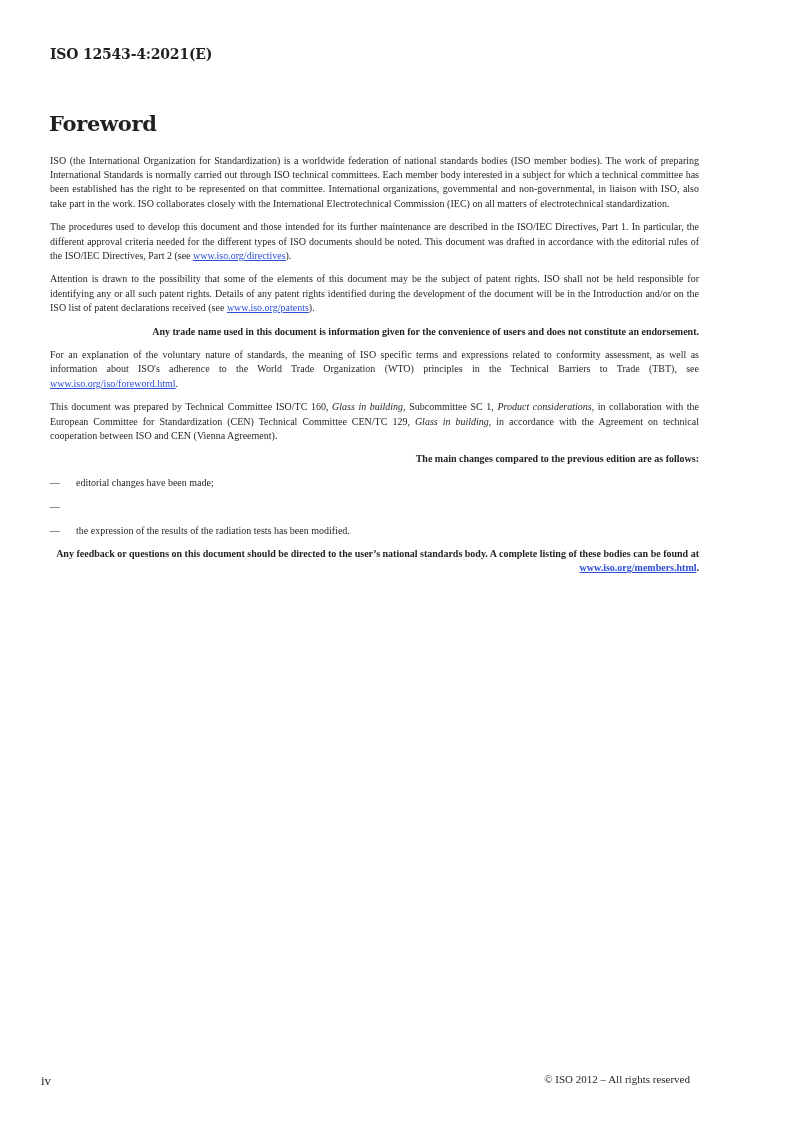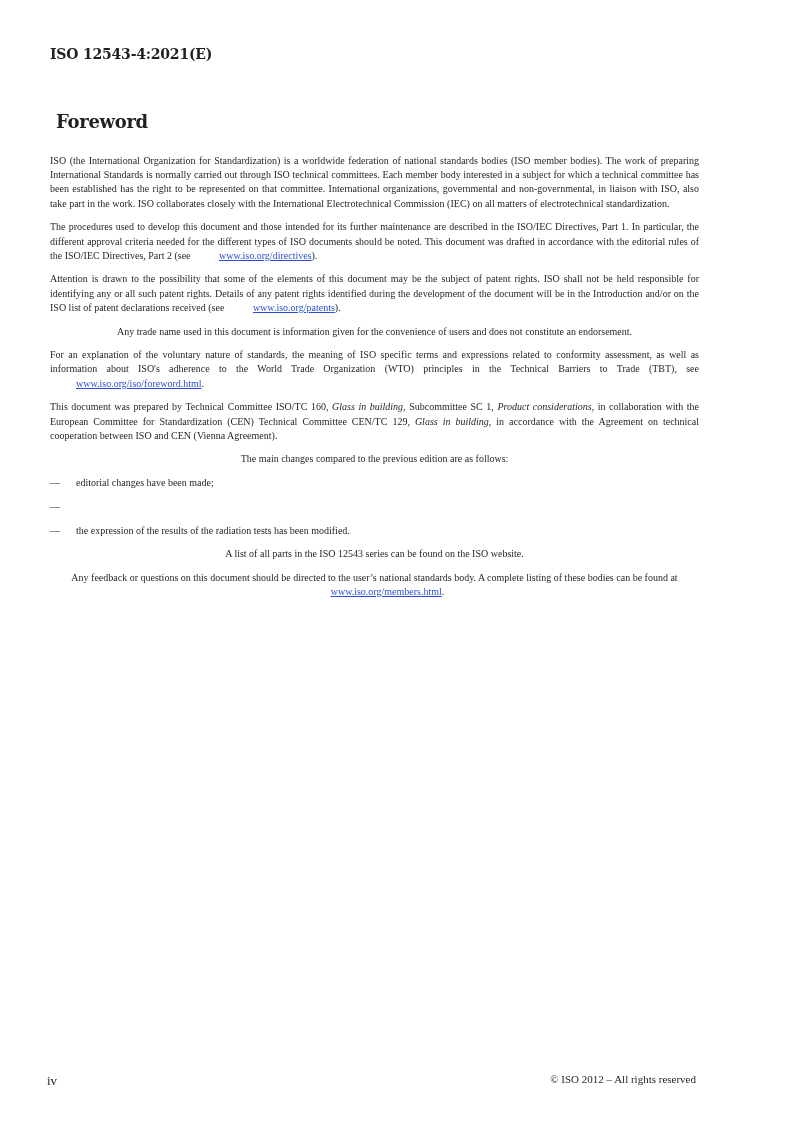--- a/index.html
+++ b/index.html
@@ -7,7 +7,7 @@
          font-family: "DejaVu Serif", "Liberation Serif", serif; color: #231f20; }
   .doc-id { position: absolute; left: 50px; top: 46px; font-size: 14px; font-weight: bold;
             font-family: "DejaVu Serif", serif; letter-spacing: -0.2px; }
-  .title { position: absolute; left: 56px; top: 111px; font-size: 18px; font-weight: bold; margin: 0;
+  .title { position: absolute; left: 49px; top: 111px; font-size: 21px; font-weight: bold; margin: 0;
            font-family: "DejaVu Serif", serif; letter-spacing: -0.3px; }
   .body { position: absolute; left: 50px; top: 154px; width: 649px;
           font-family: "Liberation Serif", "DejaVu Serif", serif; font-size: 10px; line-height: 14.2px; }

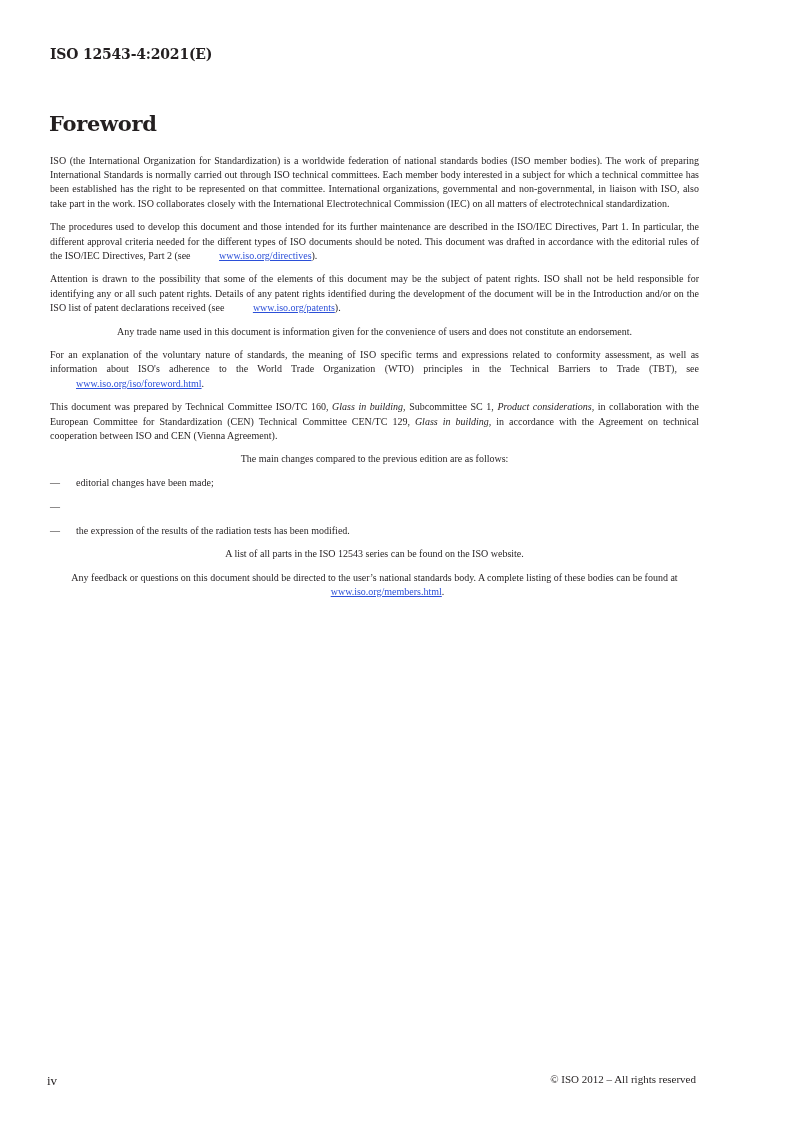--- a/index.html
+++ b/index.html
@@ -13,7 +13,7 @@
           font-family: "Liberation Serif", "DejaVu Serif", serif; font-size: 10px; line-height: 14.2px; }
   .body p { margin: 0 0 9.5px 0; text-align: justify; }
   .body p.left { text-align: center; }
-  .body a { color: #1a0dab; text-decoration: underline; color: #2b4fd8; margin-left: 26px; }
+  .body a { color: #1a0dab; text-decoration: underline; color: #2b4fd8; }
   .body em { font-style: italic; }
   ul.changes { list-style: none; margin: 0; padding: 0; }
   ul.changes li { display: flex; margin: 0 0 9.5px 0; }

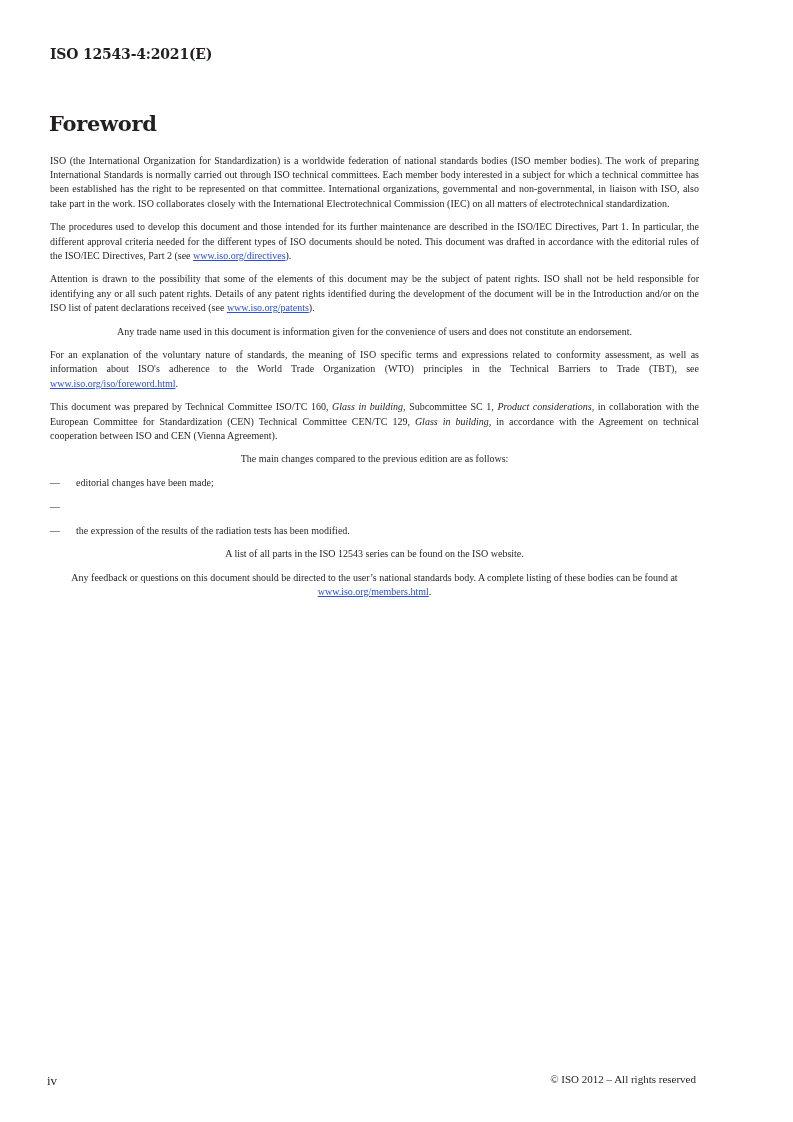--- a/index.html
+++ b/index.html
@@ -12,7 +12,7 @@
   .body { position: absolute; left: 50px; top: 154px; width: 649px;
           font-family: "Liberation Serif", "DejaVu Serif", serif; font-size: 10px; line-height: 14.2px; }
   .body p { margin: 0 0 9.5px 0; text-align: justify; }
-  .body p.left { text-align: center; }
+  .body p.left { text-align: right; font-weight: bold; }
   .body a { color: #1a0dab; text-decoration: underline; color: #2b4fd8; }
   .body em { font-style: italic; }
   ul.changes { list-style: none; margin: 0; padding: 0; }

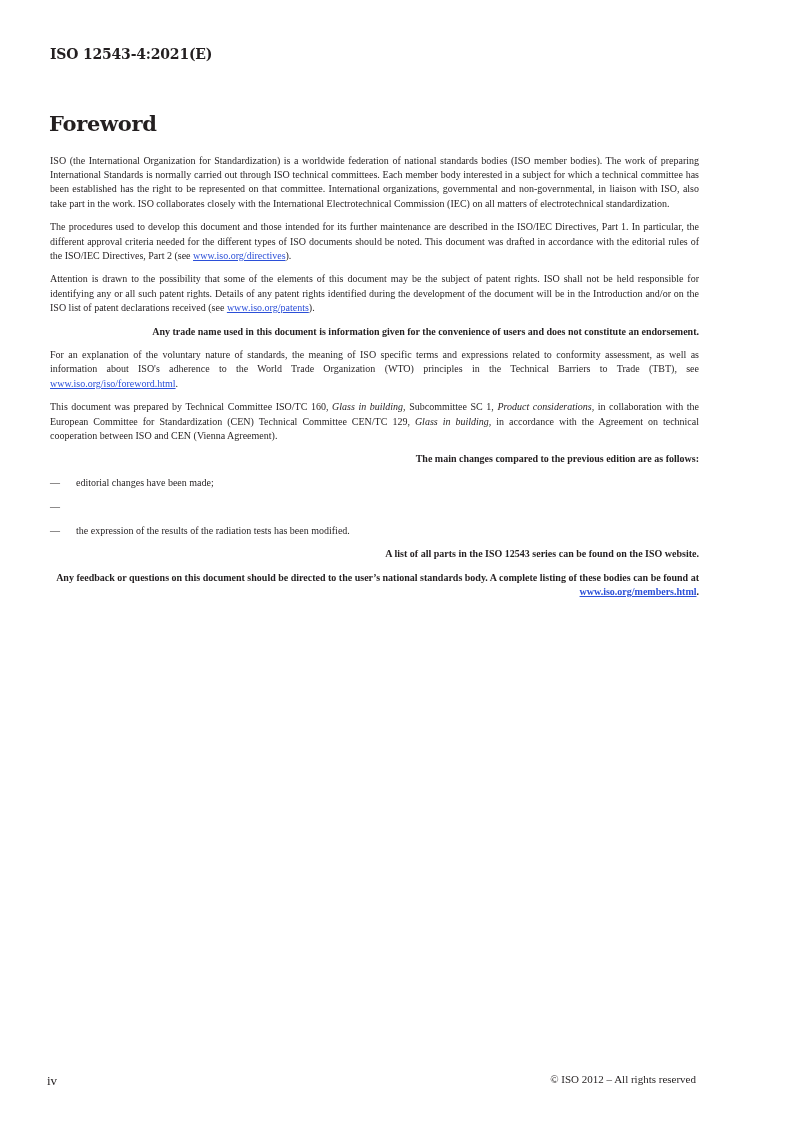--- a/index.html
+++ b/index.html
@@ -59,7 +59,6 @@
       </li>
   </ul>
 
-  <p class="left">A list of all parts in the ISO 12543 series can be found on the ISO website.</p>
 
   <p class="left"><span>Any feedback or questions on this document should be directed to the user’s national standards body. A complete listing of these bodies can be found at </span><a>www.iso.org/members.html</a><span>.</span></p>
 </div>

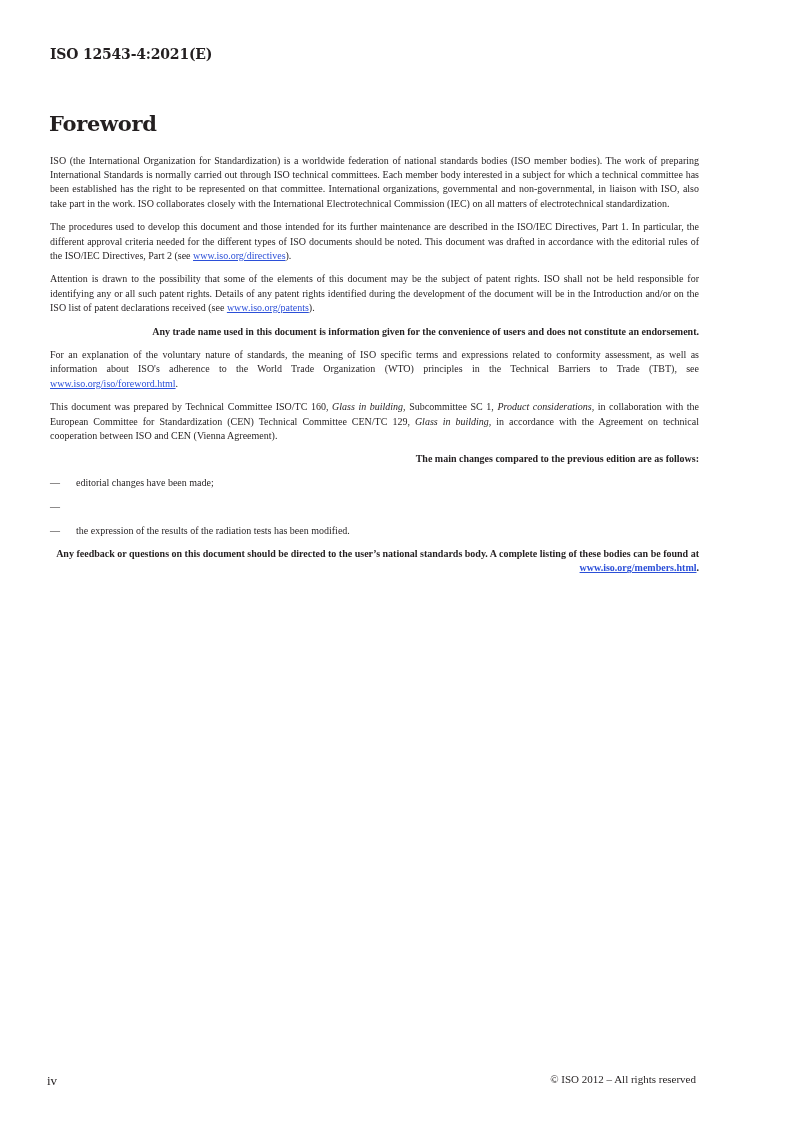--- a/index.html
+++ b/index.html
@@ -18,7 +18,7 @@
   ul.changes { list-style: none; margin: 0; padding: 0; }
   ul.changes li { display: flex; margin: 0 0 9.5px 0; }
   ul.changes li .dash { width: 26px; flex: none; }
-  .footer { position: absolute; top: 1073px; left: 47px; width: 649px; font-size: 11px;
+  .footer { position: absolute; top: 1073px; left: 41px; width: 649px; font-size: 11px;
             font-family: "Liberation Serif", serif; display: flex; justify-content: space-between; text-align: right; }
   .footer .page { font-size: 13px; }
 </style>

